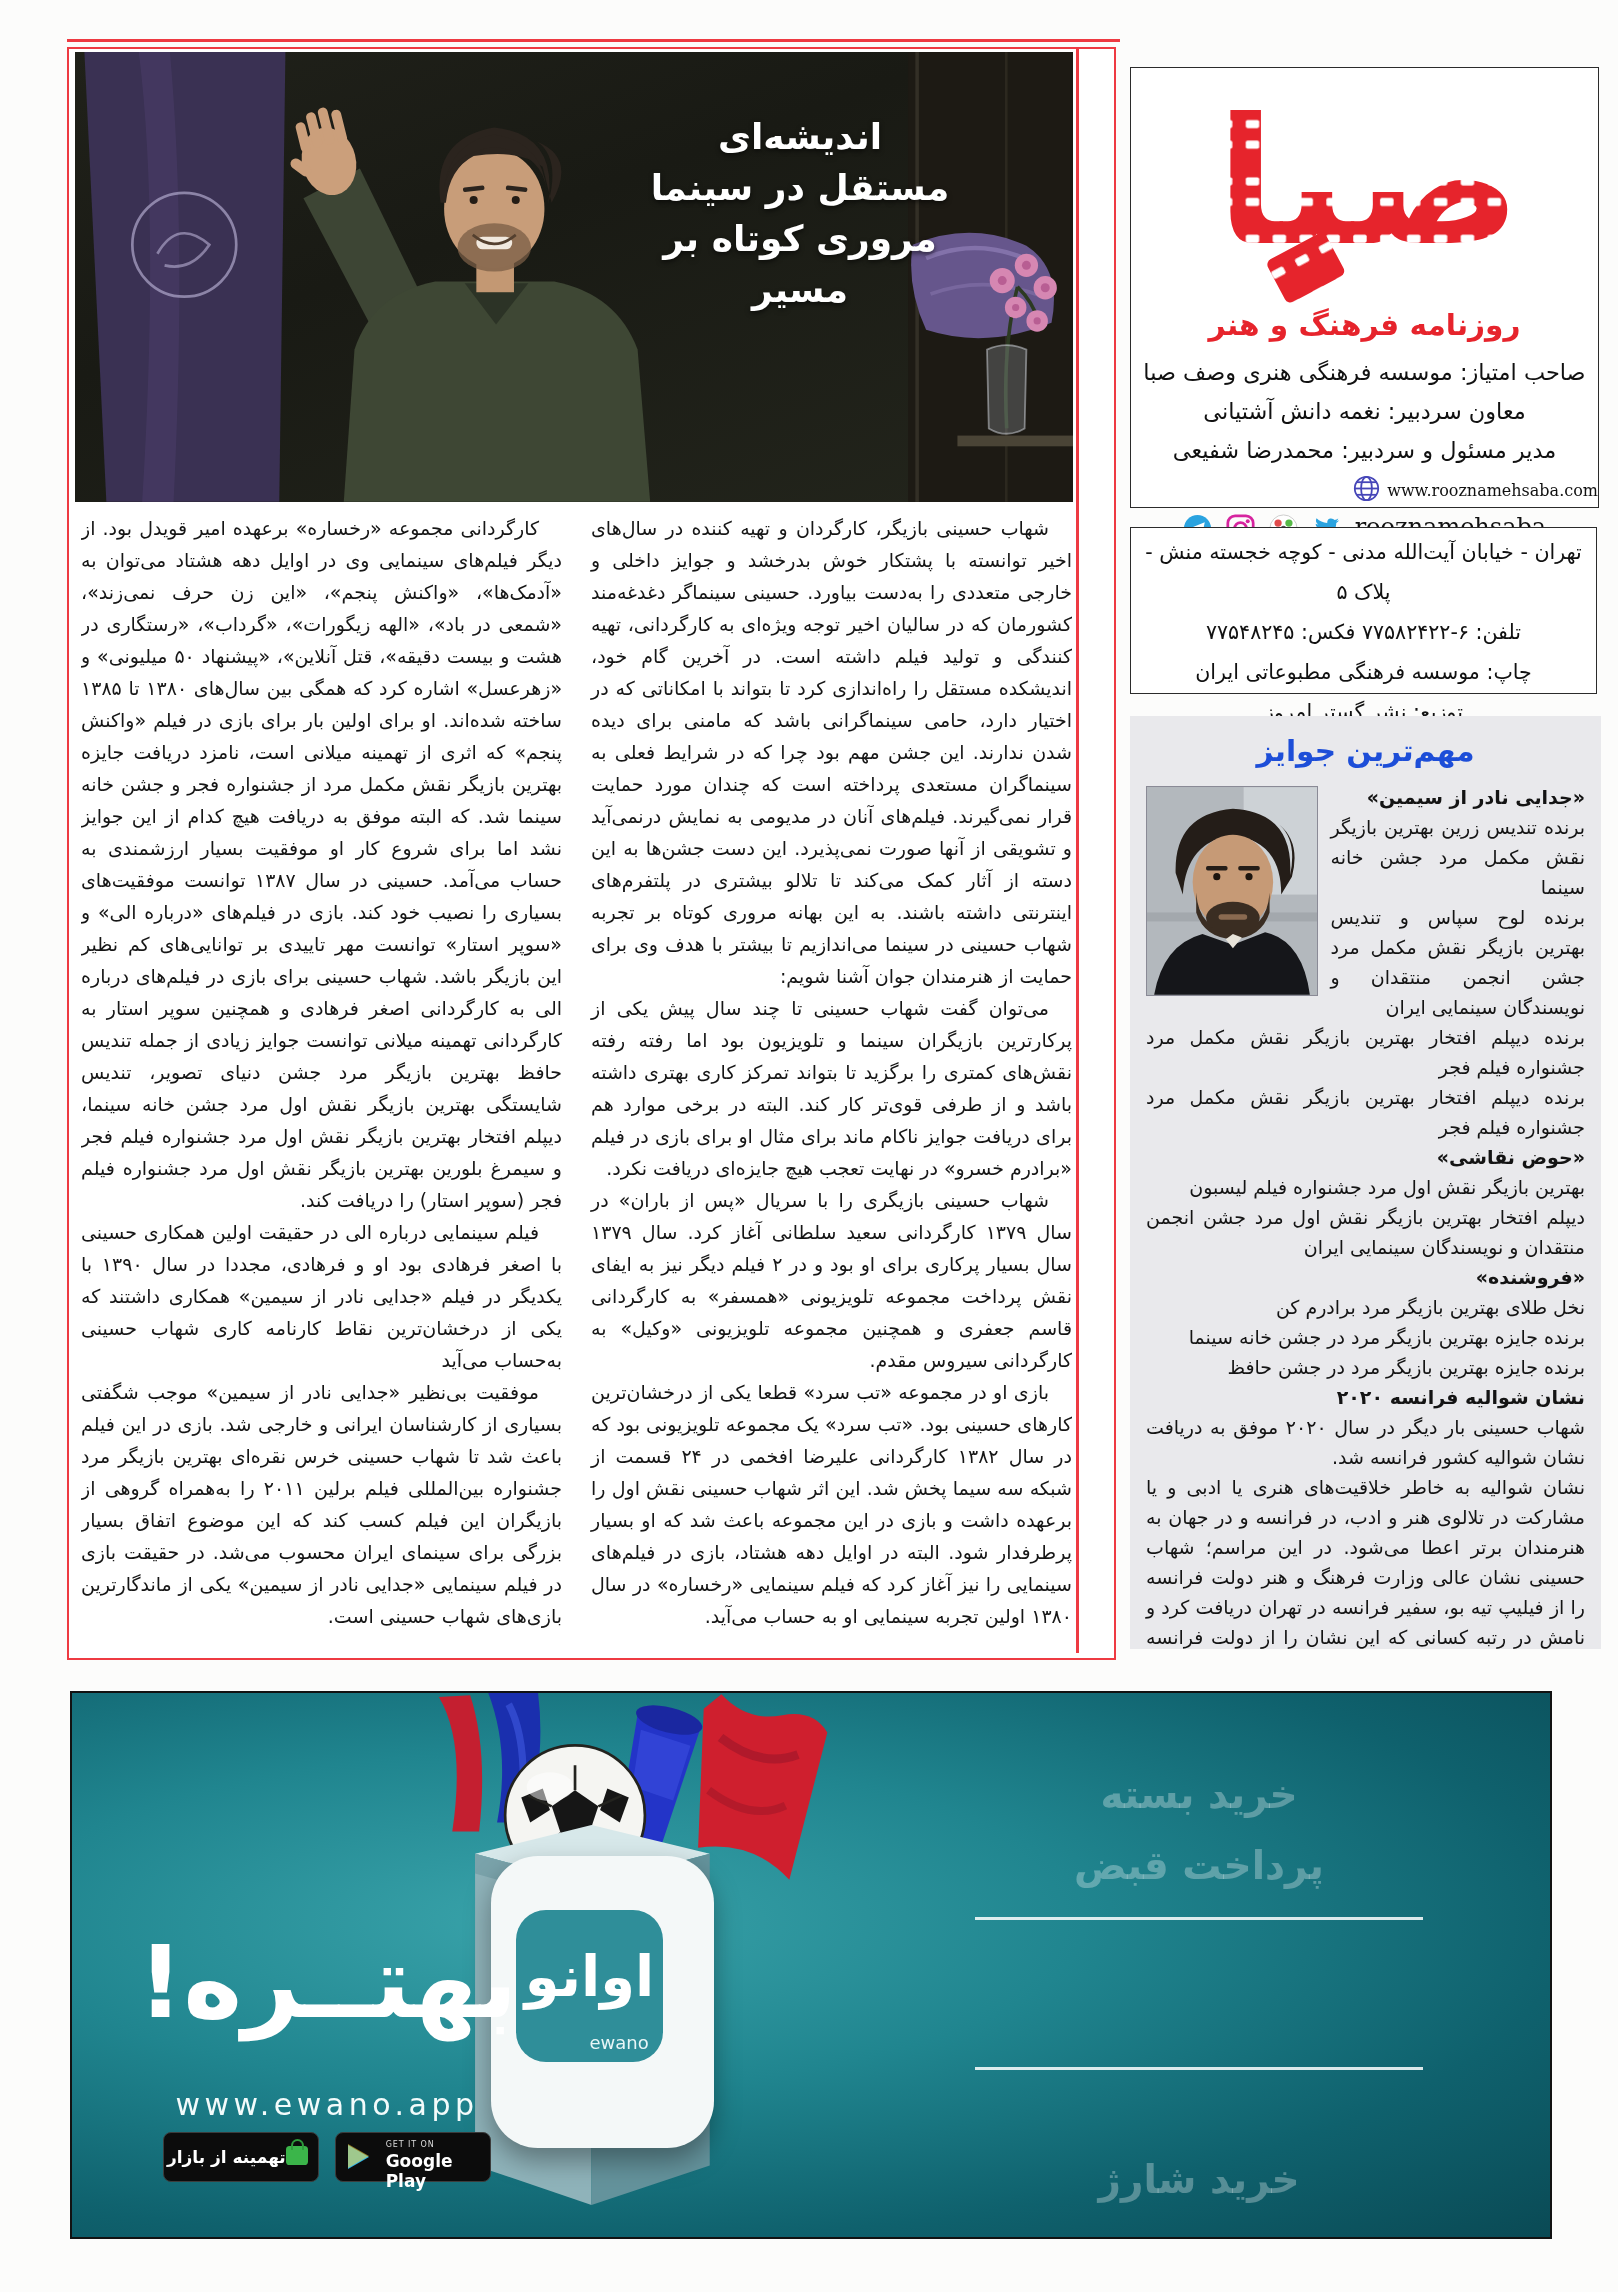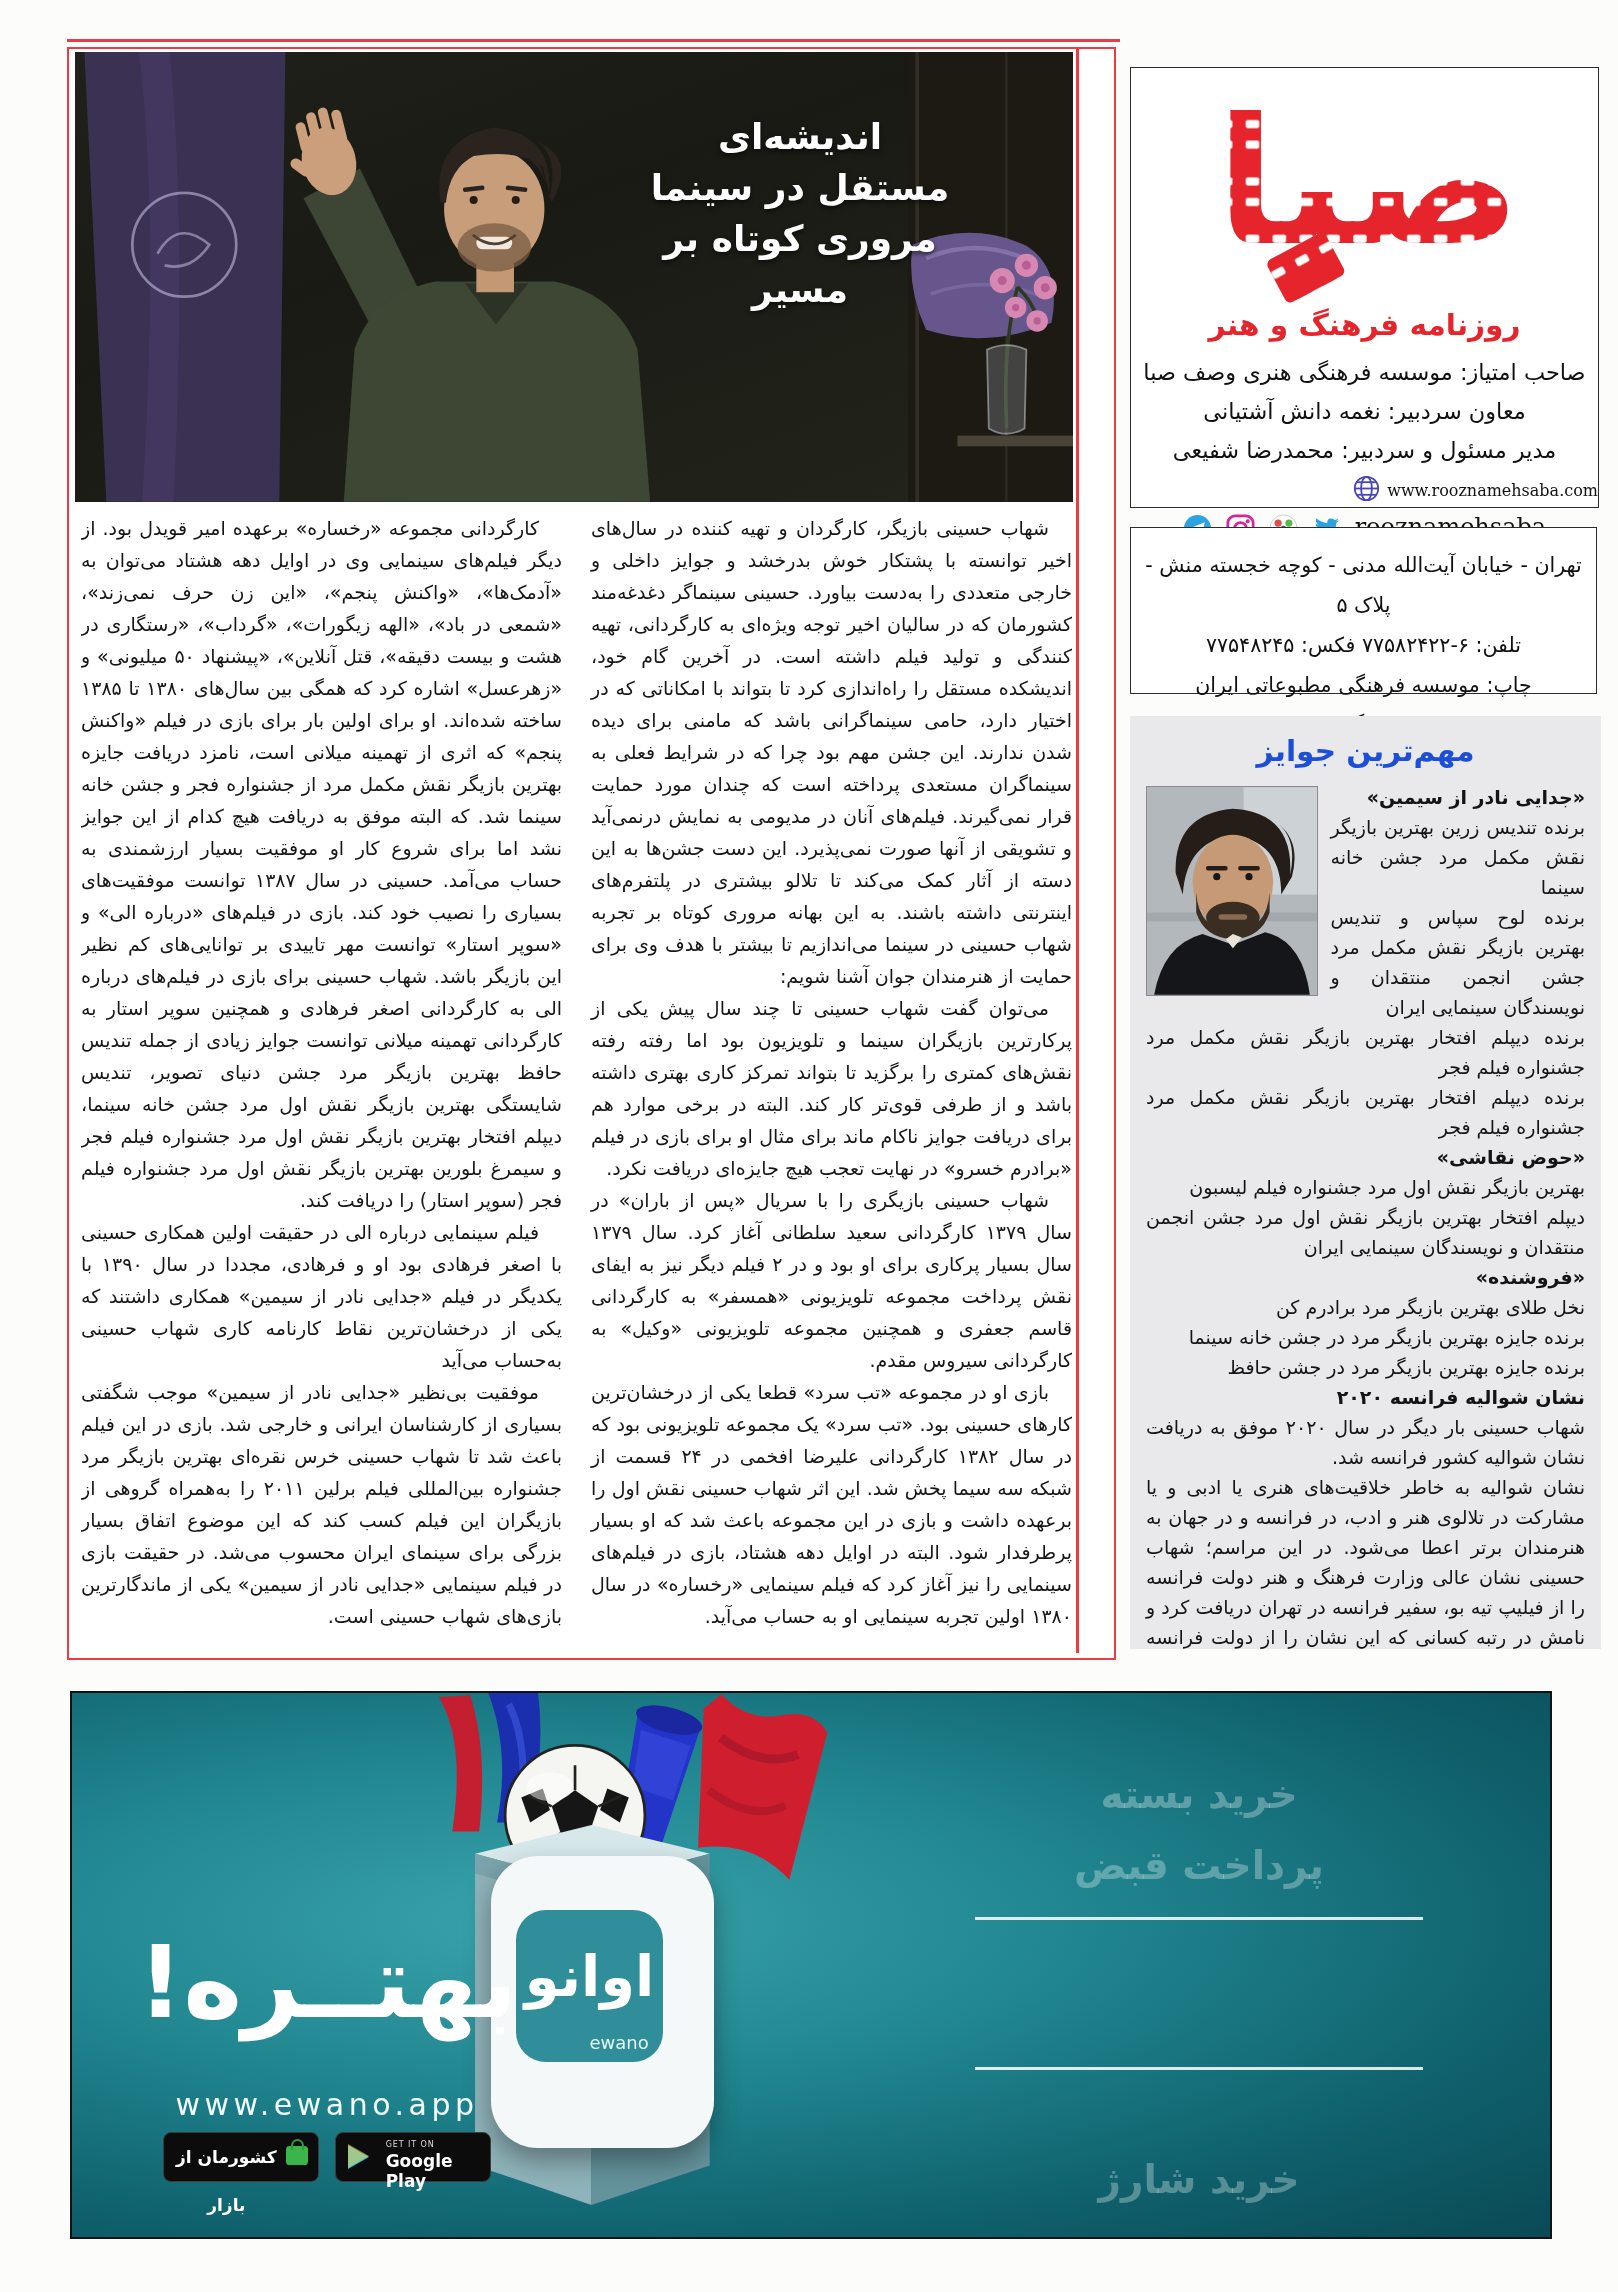--- a/index.html
+++ b/index.html
@@ -39,7 +39,7 @@
   .social-row .sico{display:inline-block;vertical-align:-8px;margin-right:6.3px;}
 
   .addr-box{left:1130px;top:527px;width:467px;height:167px;border:1.8px solid #2b2b2b;background:#fff;
-        text-align:center;font-size:20.6px;line-height:40px;color:#111;padding-top:17px;box-sizing:border-box;}
+        text-align:center;font-size:20.6px;line-height:40px;color:#111;padding-top:4px;box-sizing:border-box;}
 
   .awards{left:1130px;top:716px;width:471px;height:933px;background:#e9e9ec;box-sizing:border-box;
         padding:14.3px 16px;overflow:hidden;}

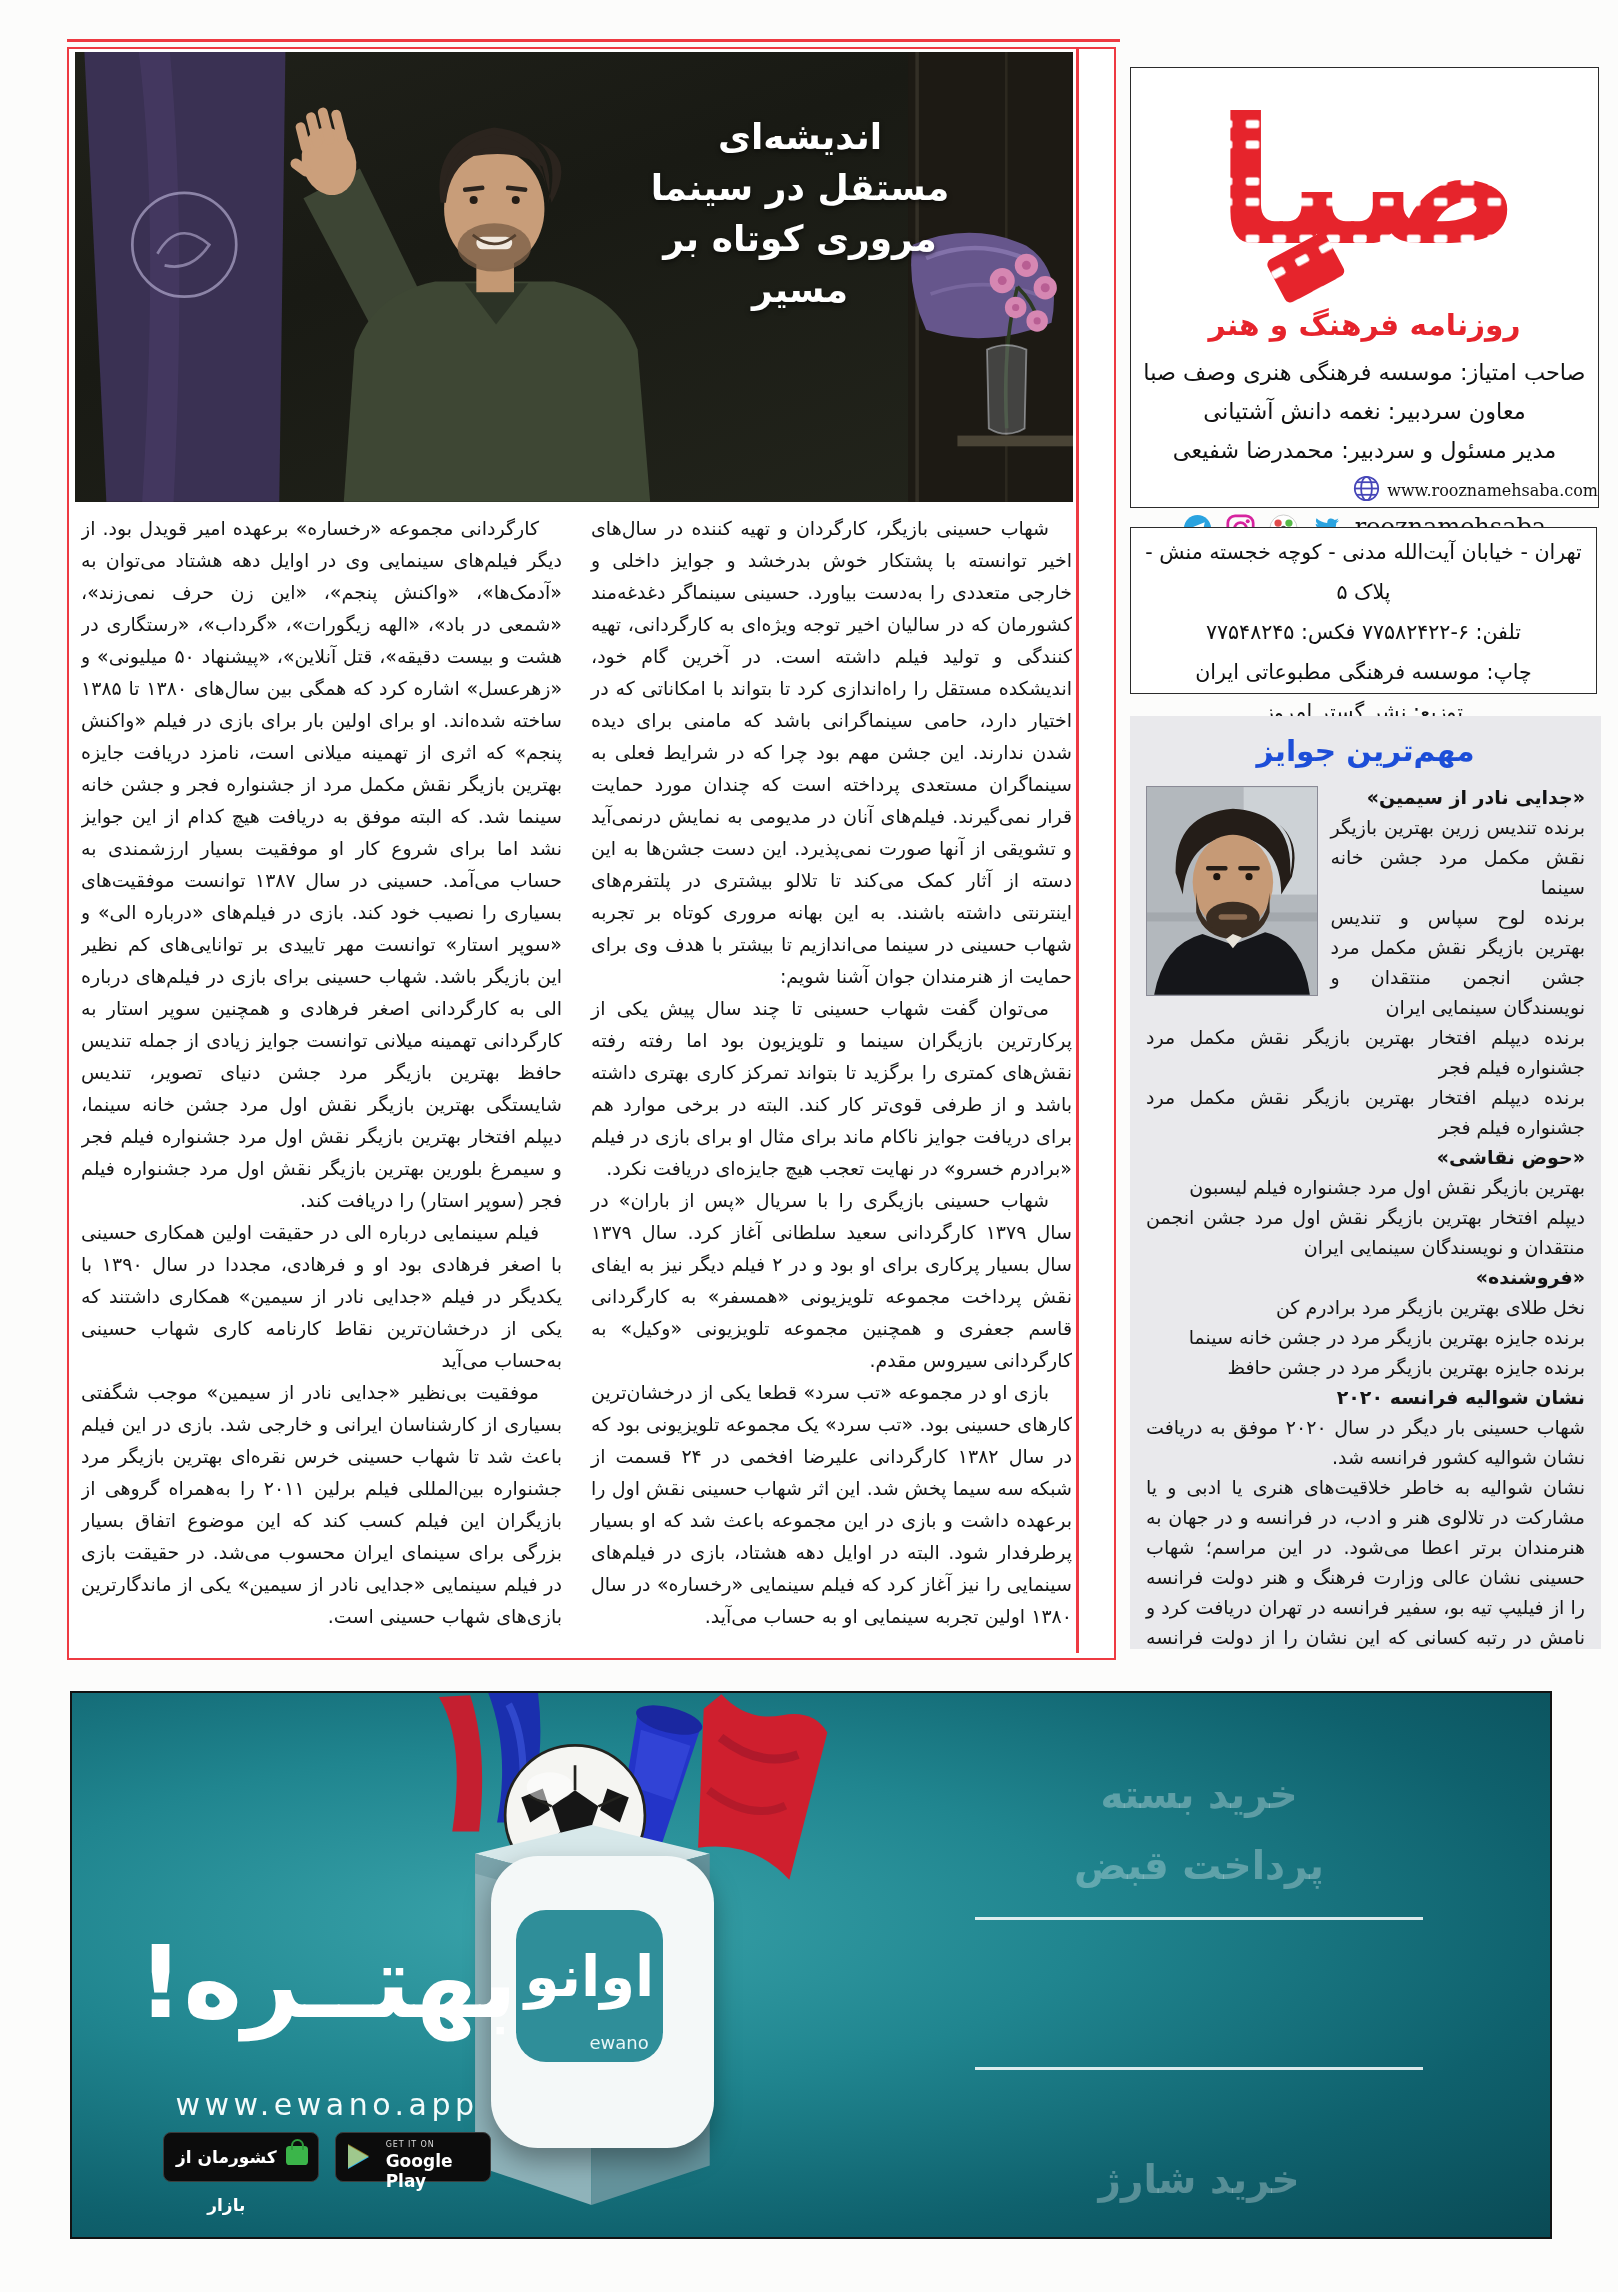--- a/index.html
+++ b/index.html
@@ -333,7 +333,7 @@
     <div class="badges">
       <span class="badge">
         <span class="bag"></span>
-        <span class="b-main" style="padding-right:30px;display:block;">کشورمان از بازار</span>
+        <span class="b-main" style="padding-right:30px;display:block;">تهمینه از بازار</span>
       </span>
       <span class="badge">
         <span class="gp-tri"></span>

